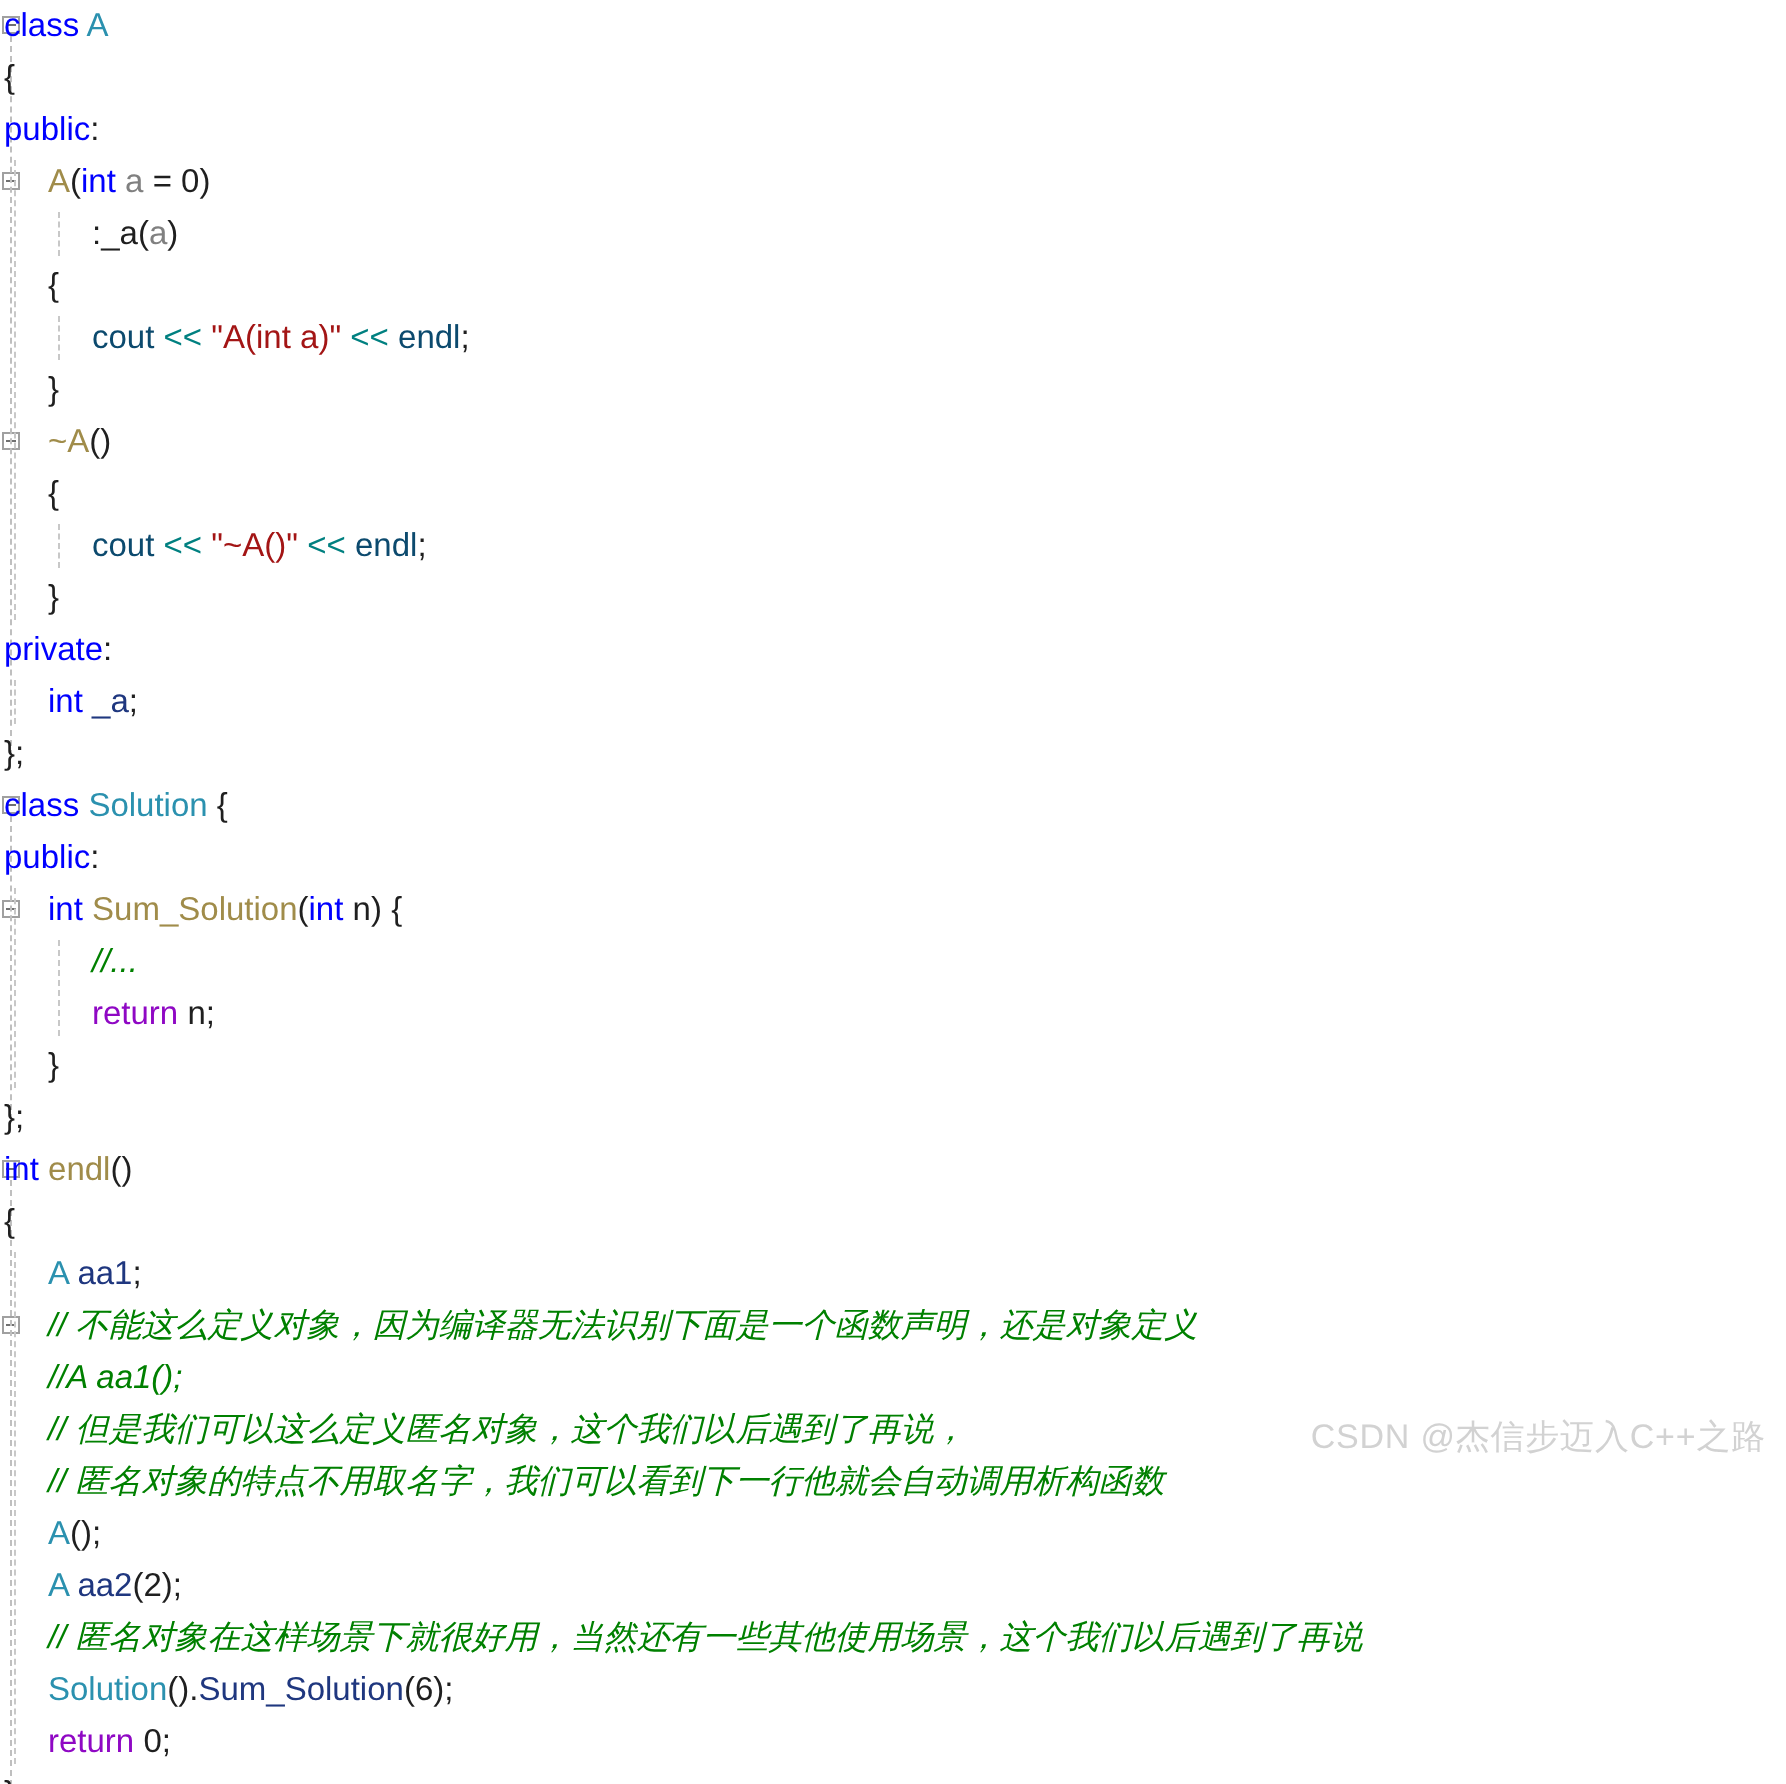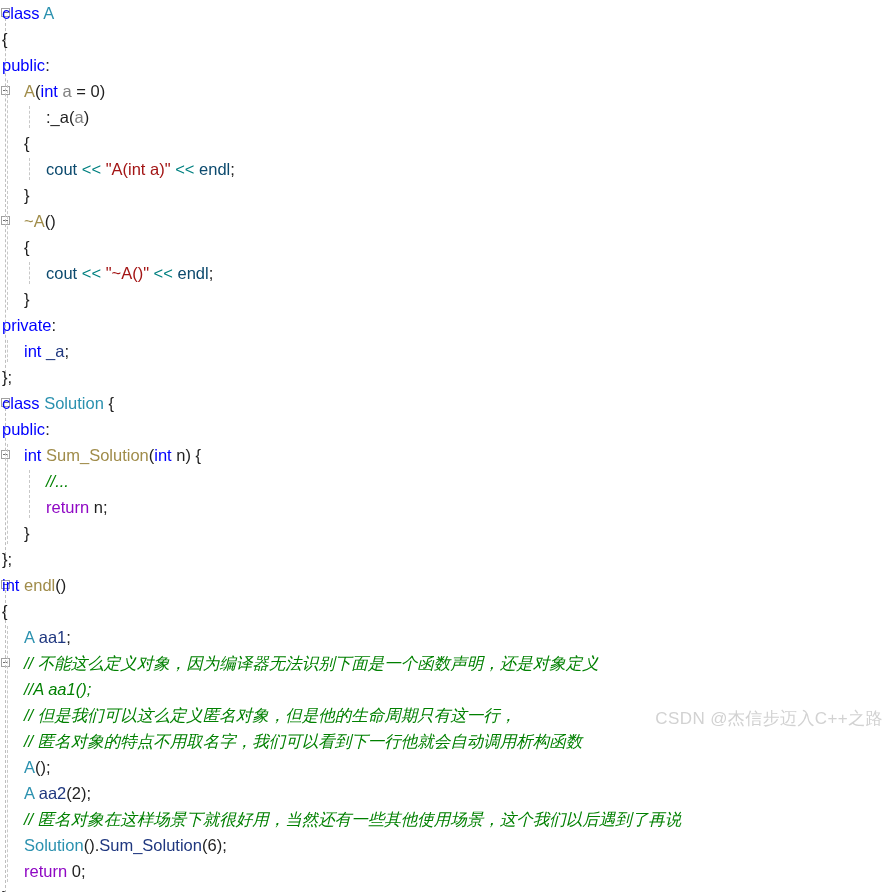--- a/index.html
+++ b/index.html
@@ -157,7 +157,7 @@
       <div class="line" style="top: 624px; padding-left: 24px;"><span class="txt type">A</span><span class="txt plain"> </span><span class="txt var">aa1</span><span class="txt plain">;</span></div>
       <div class="line" style="top: 650px; padding-left: 24px;"><span class="txt cmt">// 不能这么定义对象，因为编译器无法识别下面是一个函数声明，还是对象定义</span></div>
       <div class="line" style="top: 676px; padding-left: 24px;"><span class="txt cmt">//A aa1();</span></div>
-      <div class="line" style="top: 702px; padding-left: 24px;"><span class="txt cmt">// 但是我们可以这么定义匿名对象，但是他的生命周期只有这一行，</span></div>
+      <div class="line" style="top: 702px; padding-left: 24px;"><span class="txt cmt">// 但是我们可以这么定义匿名对象，这个我们以后遇到了再说，</span></div>
       <div class="line" style="top: 728px; padding-left: 24px;"><span class="txt cmt">// 匿名对象的特点不用取名字，我们可以看到下一行他就会自动调用析构函数</span></div>
       <div class="line" style="top: 754px; padding-left: 24px;"><span class="txt type">A</span><span class="txt plain">();</span></div>
       <div class="line" style="top: 780px; padding-left: 24px;"><span class="txt type">A</span><span class="txt plain"> </span><span class="txt var">aa2</span><span class="txt plain">(</span><span class="txt num">2</span><span class="txt plain">);</span></div>

